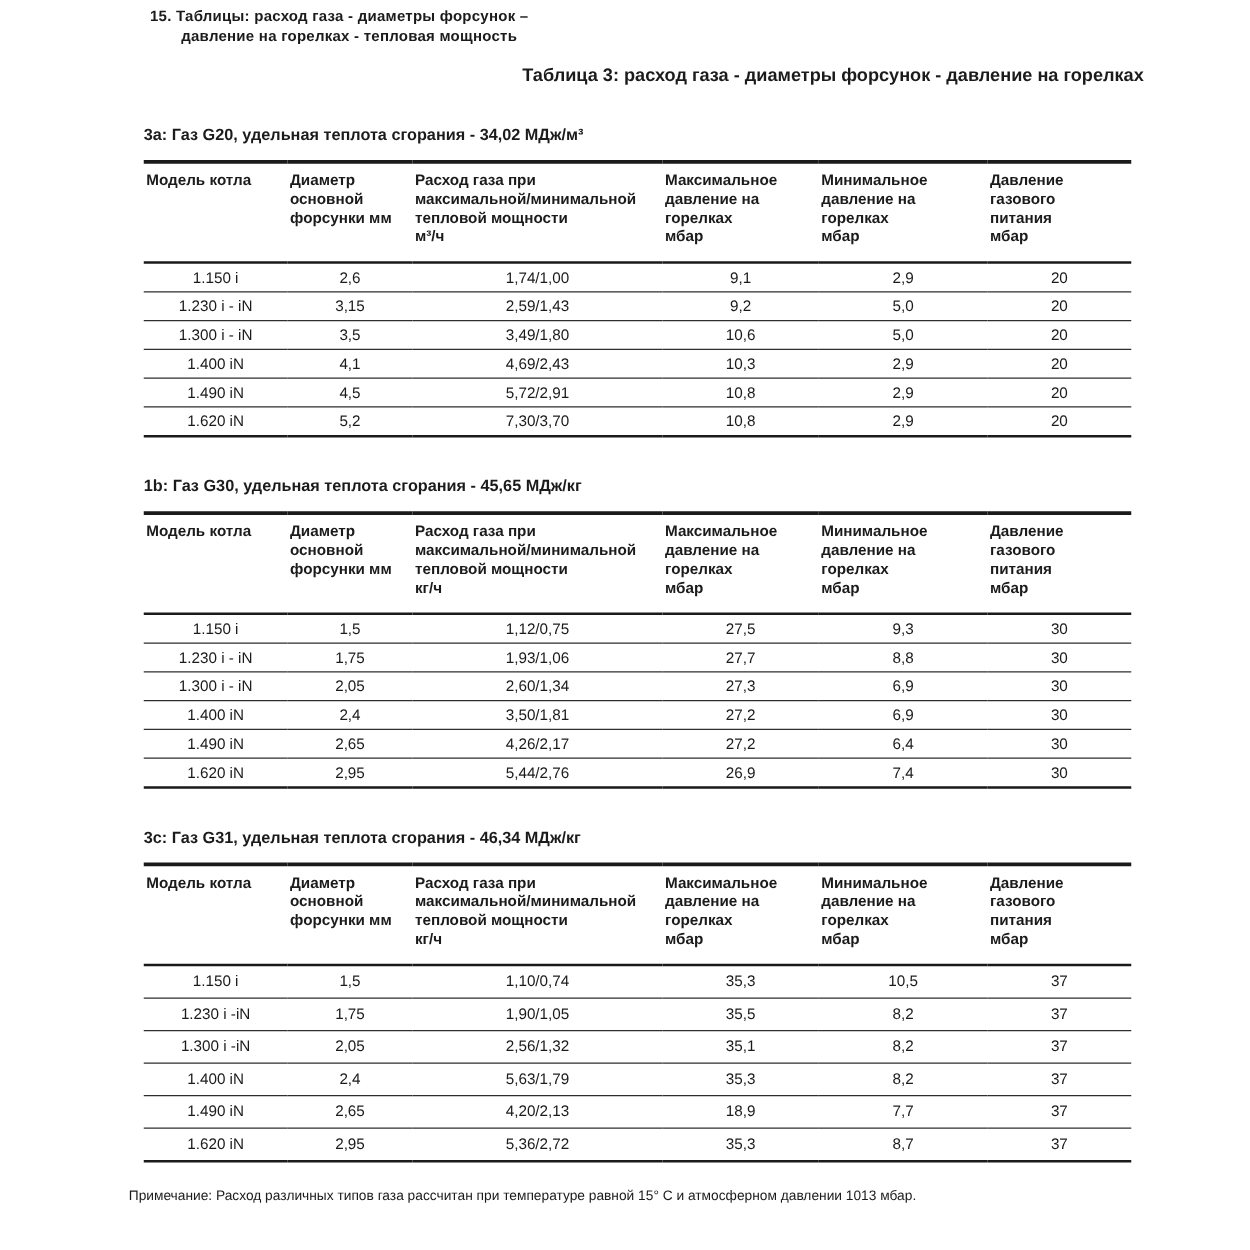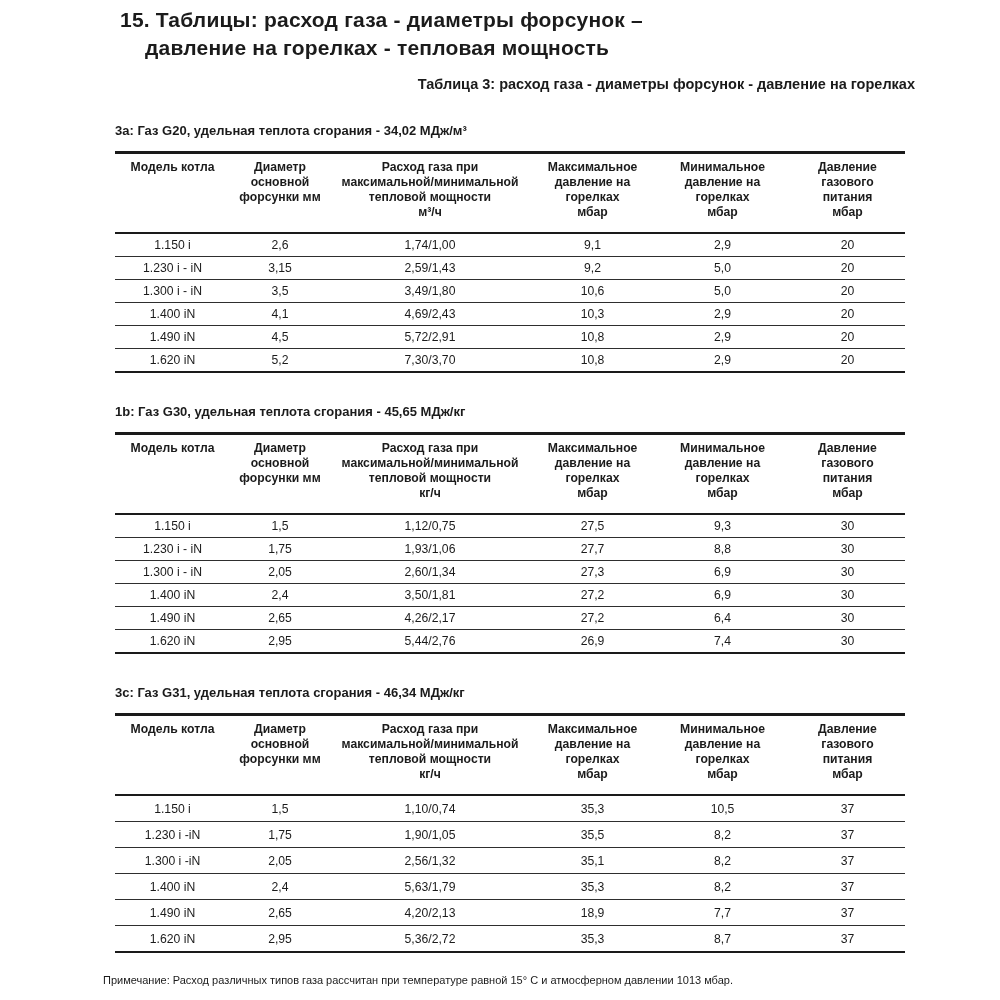--- a/index.html
+++ b/index.html
@@ -19,7 +19,7 @@
   }
   .title {
     margin: 0;
-    font-size: 21px;
+    font-size: 12px;
     font-weight: bold;
     line-height: 1.32;
     letter-spacing: 0.2px;

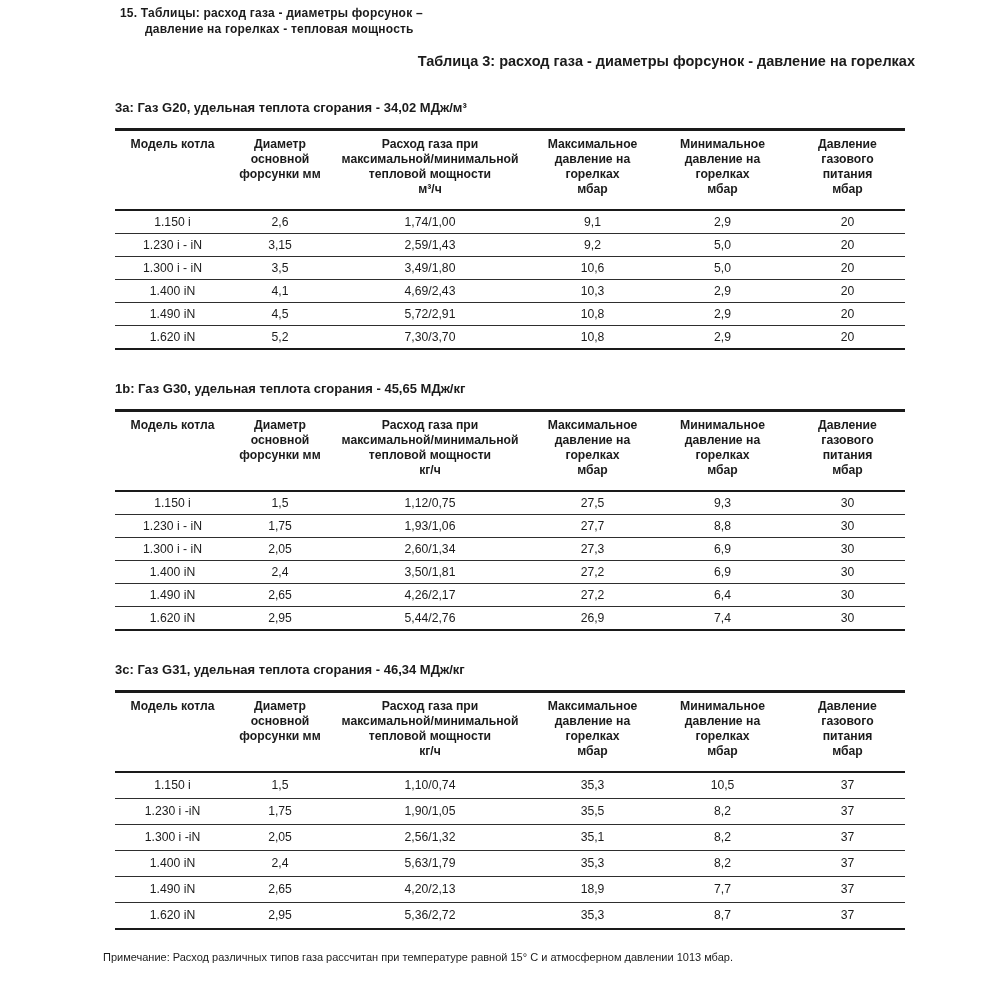--- a/index.html
+++ b/index.html
@@ -51,7 +51,7 @@
     font-size: 12.2px;
     font-weight: bold;
     line-height: 15px;
-    text-align: center;
+    text-align: left;
     vertical-align: top;
     white-space: pre-line;
     padding: 6px 2px 12px 2px;

